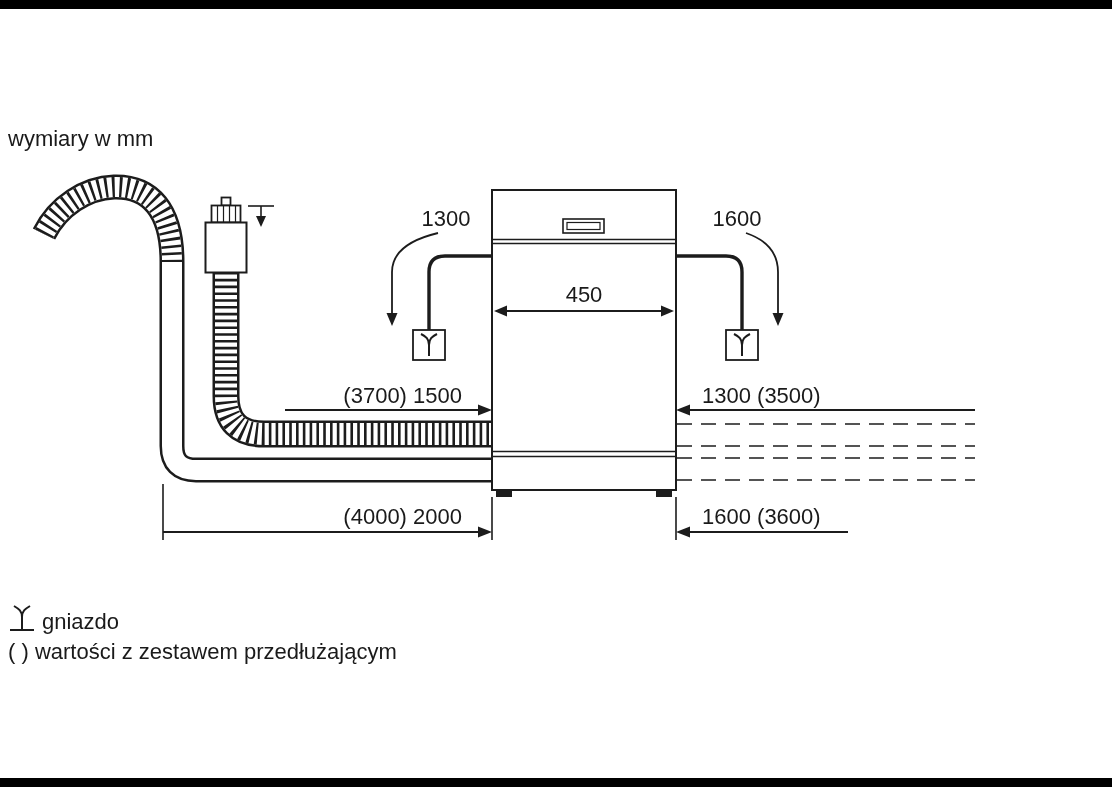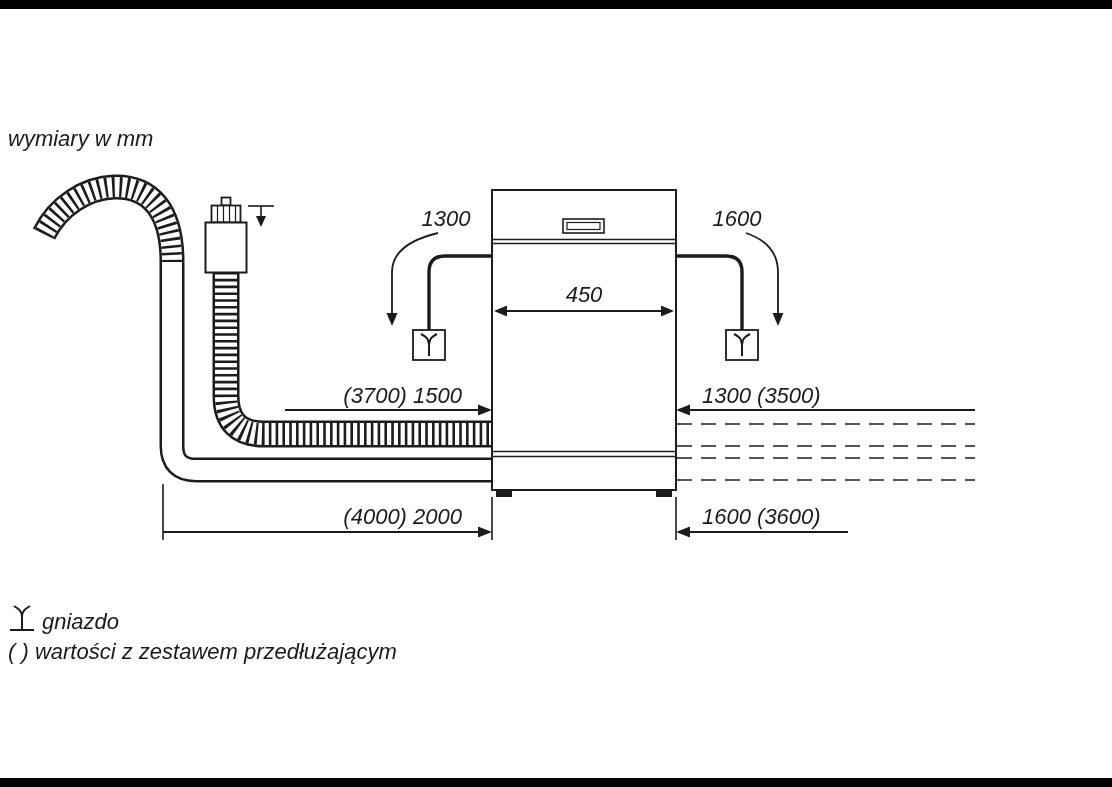--- a/index.html
+++ b/index.html
@@ -13,7 +13,6 @@
     height: 787px;
     background: #ffffff;
     overflow: hidden;
-    font-style: italic;
   }
   svg { display: block; }
   svg text {

